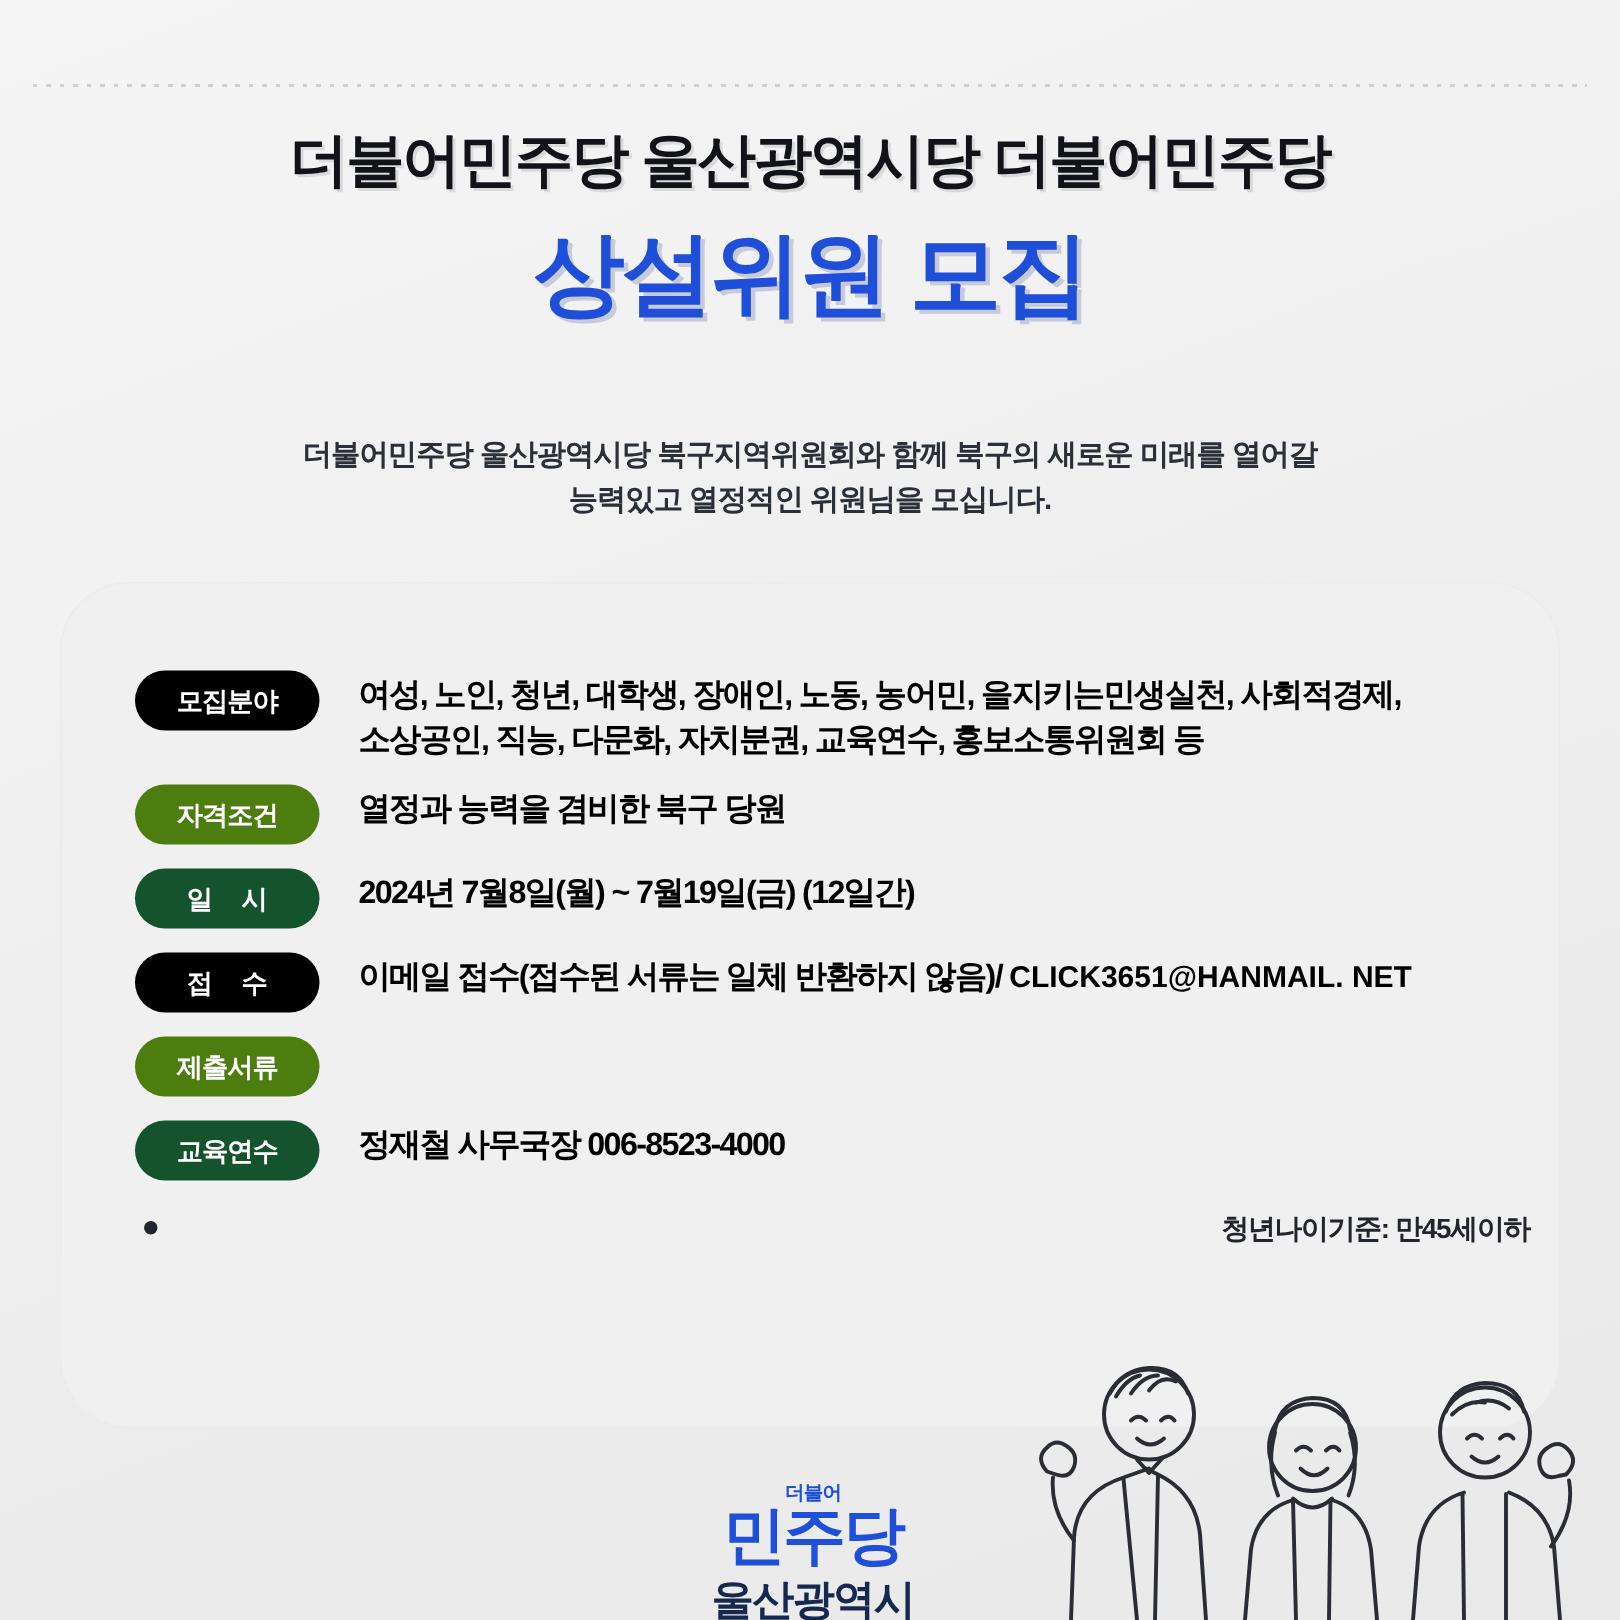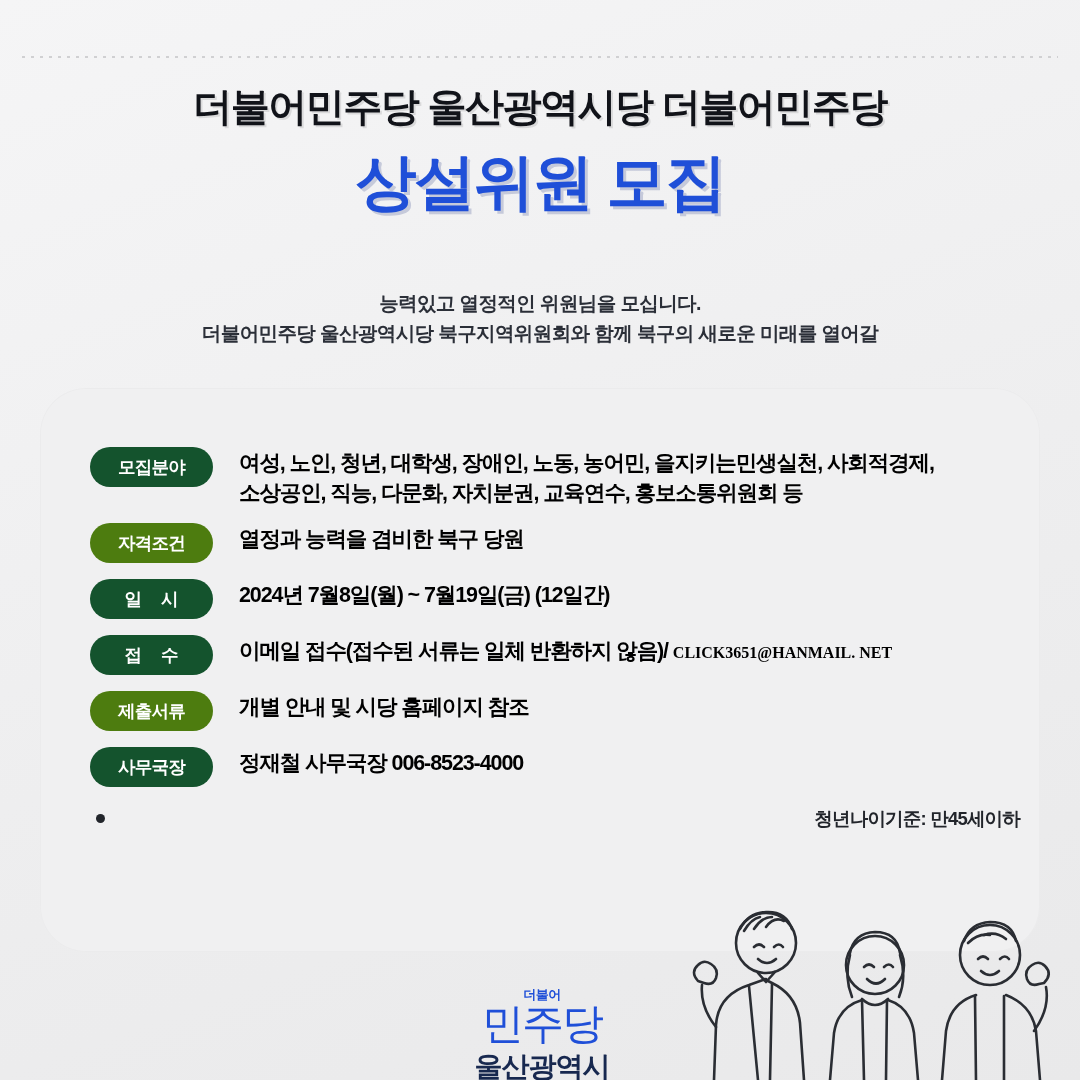--- a/index.html
+++ b/index.html
@@ -165,8 +165,8 @@
   </div>
 
   <div class="subtitle">
+    <div>더불어민주당 울산광역시당 북구지역위원회와 함께 북구의 새로운 미래를 열어갈</div>
     <div>능력있고 열정적인 위원님을 모십니다.</div>
-    <div>더불어민주당 울산광역시당 북구지역위원회와 함께 북구의 새로운 미래를 열어갈</div>
   </div>
 
   <div class="card">

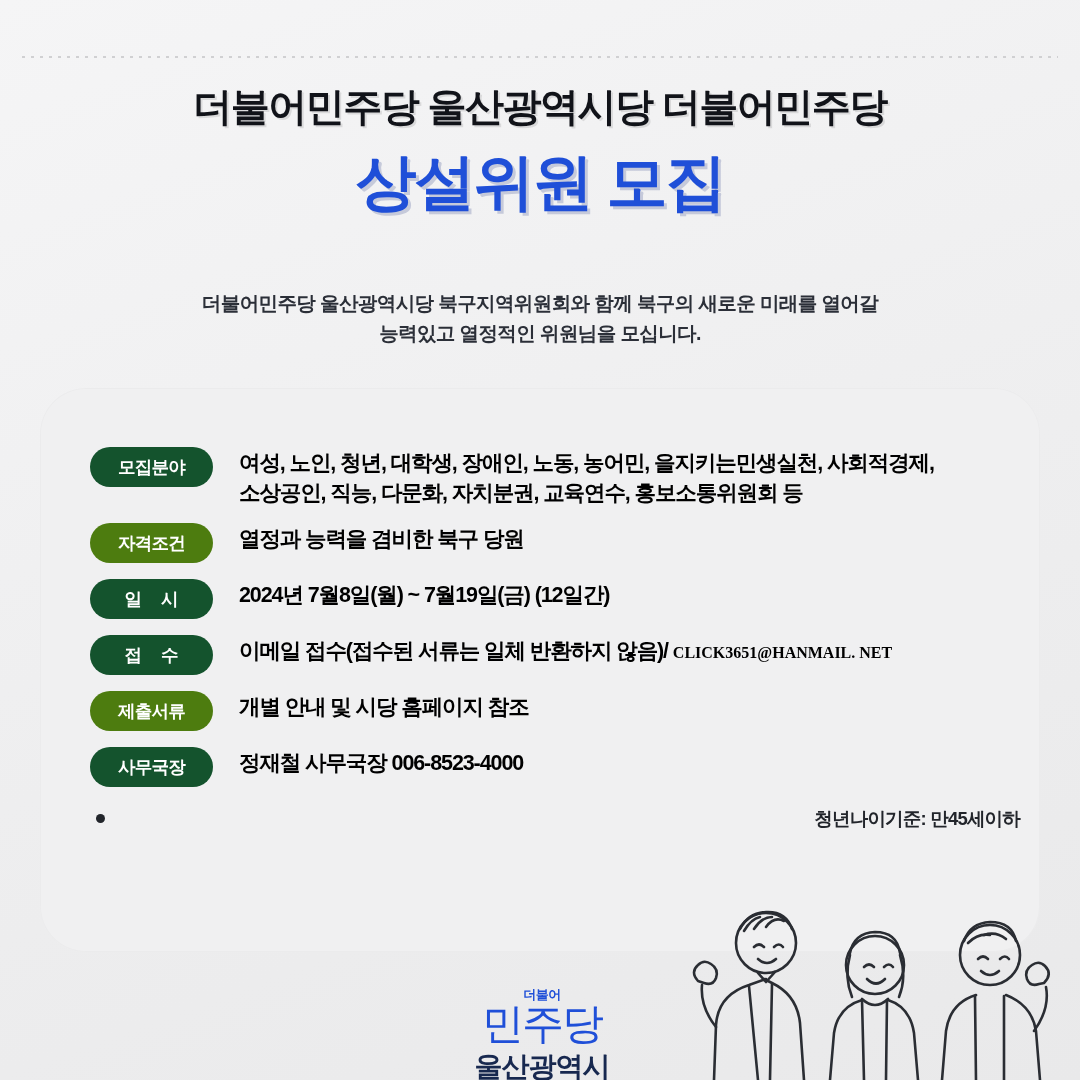--- a/index.html
+++ b/index.html
@@ -85,7 +85,7 @@
     justify-content: center;
     margin-top: 3px;
   }
-  .tag.blue   { background: #14532d; }
+  .tag.blue   { background: #000000; }
   .tag.navy   { background: #4d7c0f; }
   .tag.red    { background: #14532d; }
   .tag.spaced { letter-spacing: 7px; text-indent: 7px; }

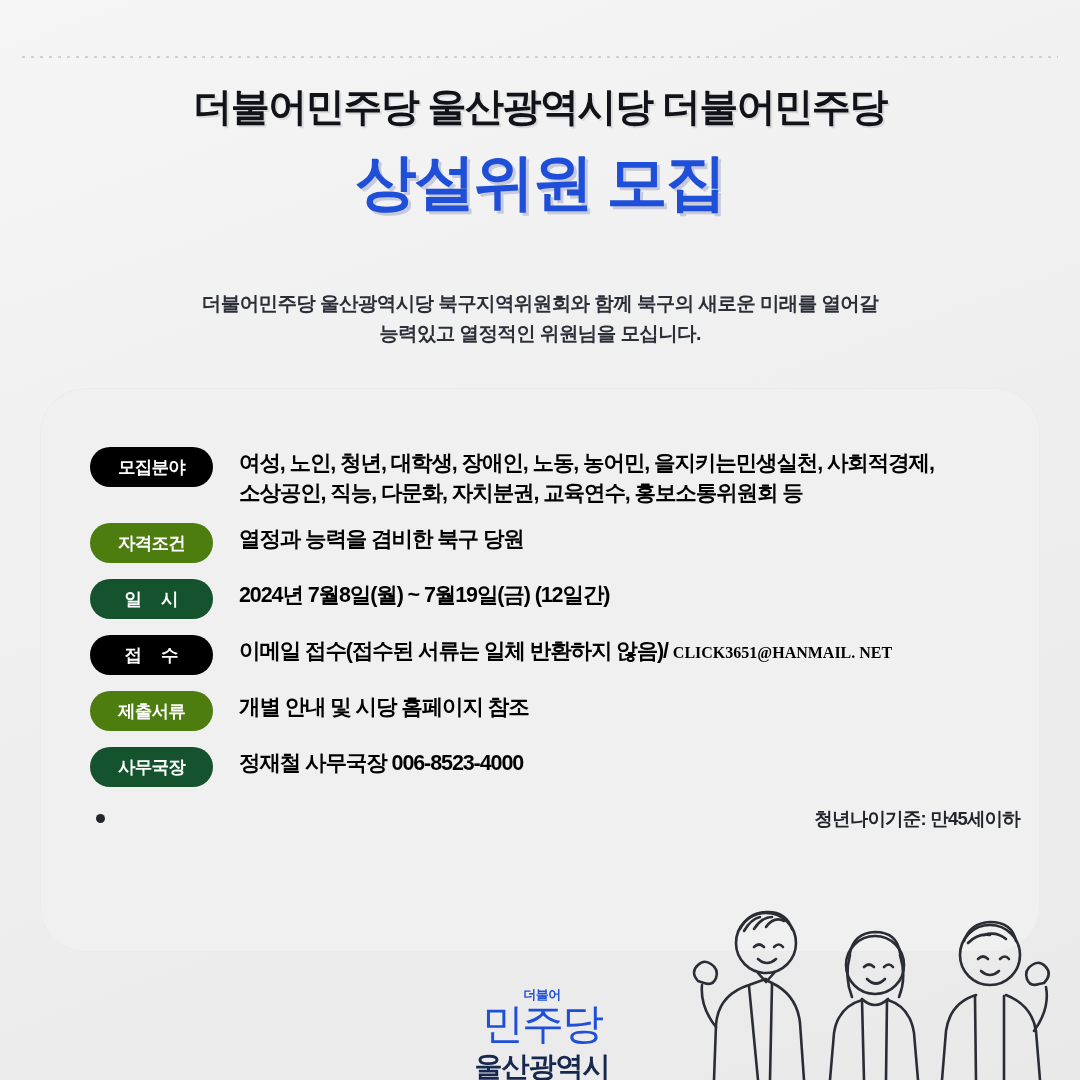--- a/index.html
+++ b/index.html
@@ -99,10 +99,10 @@
     padding-top: 5px;
   }
   .val .serif {
-    font-family: Liberation Serif, serif;
+    font-family: Liberation Sans, sans-serif;
     letter-spacing: 0px;
     font-weight: 700;
-    font-size: 16px;
+    font-size: 20px;
   }
   .note {
     display: flex; align-items: center;

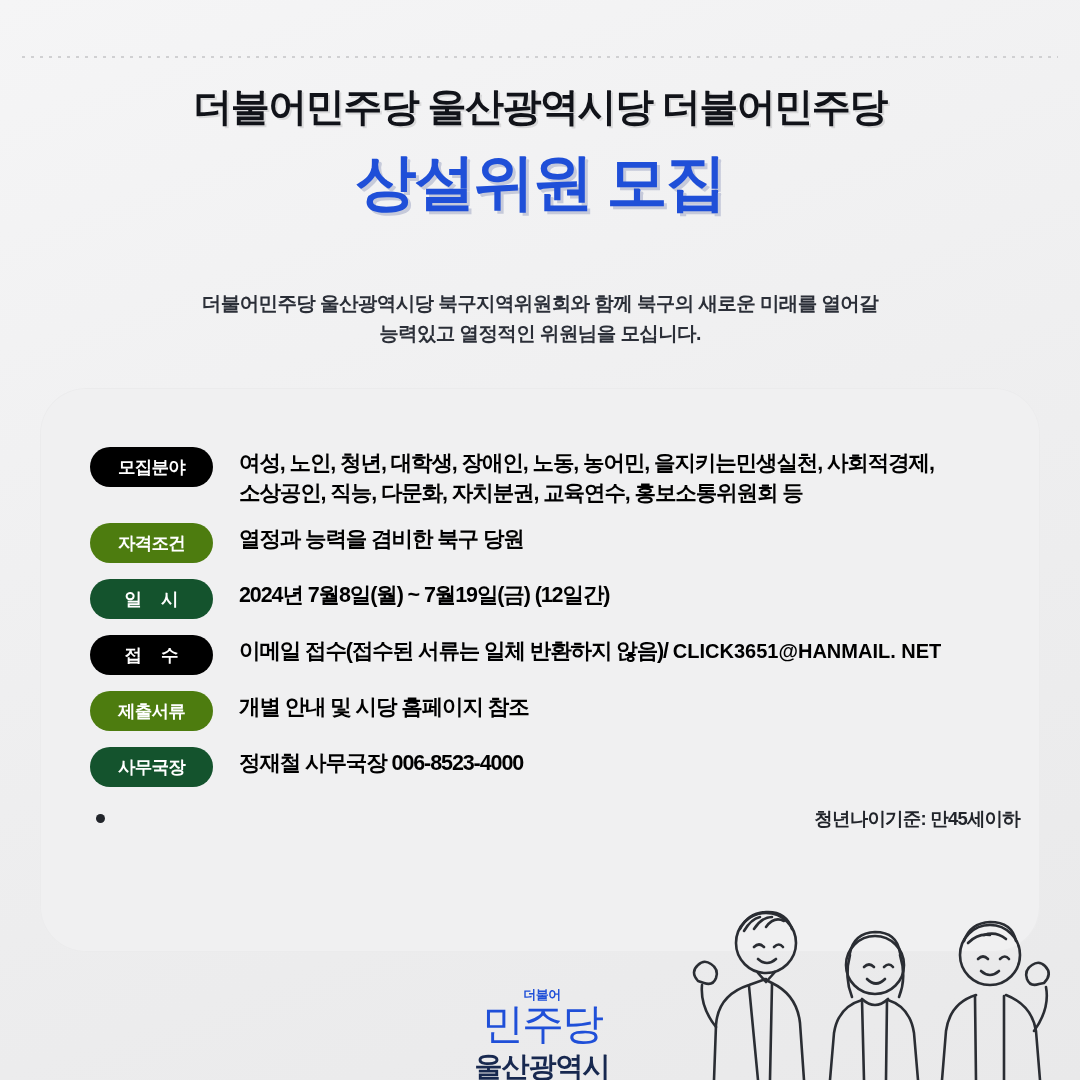--- a/index.html
+++ b/index.html
@@ -199,7 +199,6 @@
 
       <div class="row">
         <div class="tag navy">제출서류</div>
-        <div class="val">개별 안내 및 시당 홈페이지 참조</div>
       </div>
 
       <div class="row">

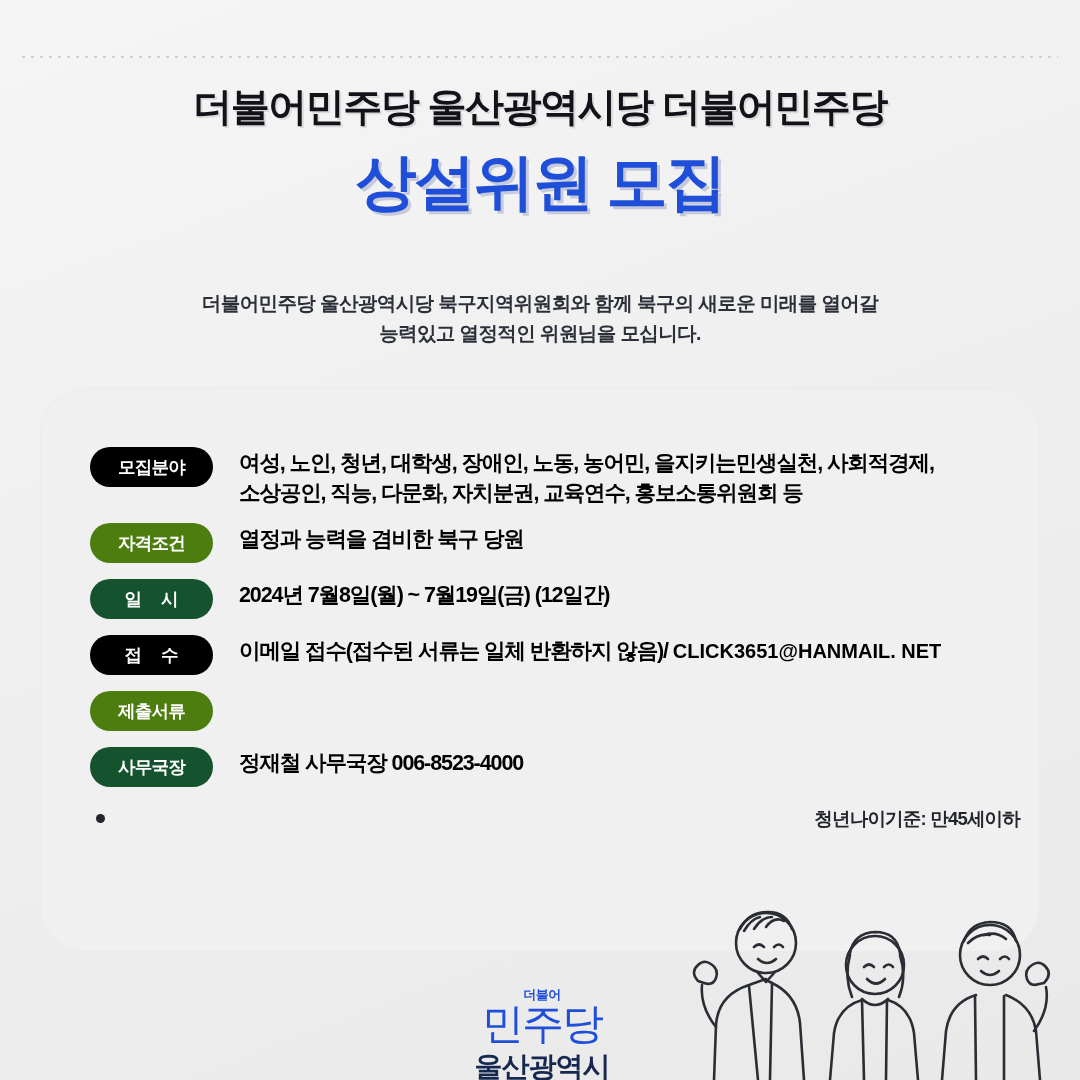--- a/index.html
+++ b/index.html
@@ -202,7 +202,7 @@
       </div>
 
       <div class="row">
-        <div class="tag red">사무국장</div>
+        <div class="tag red">교육연수</div>
         <div class="val">정재철 사무국장 006-8523-4000</div>
       </div>
 

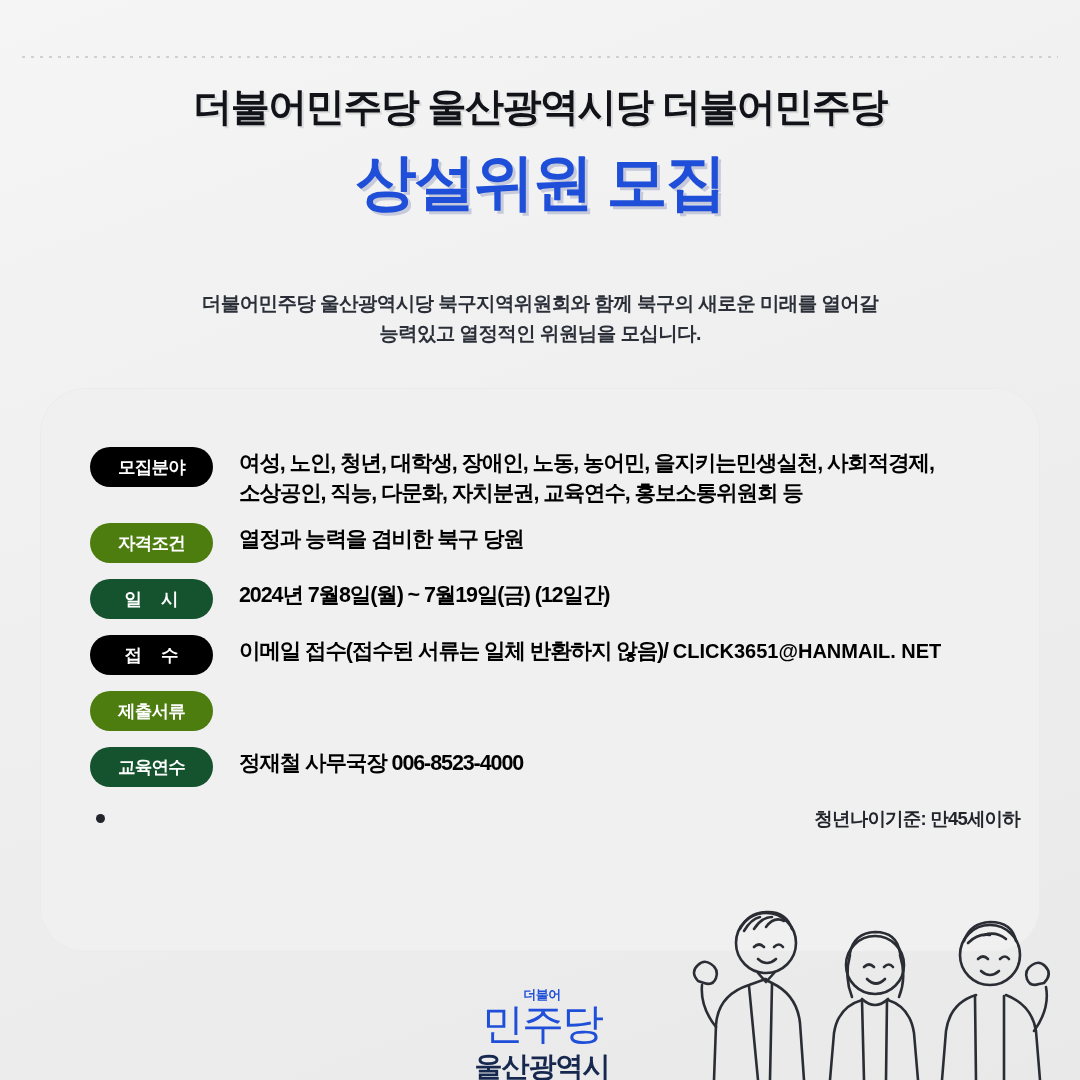--- a/index.html
+++ b/index.html
@@ -134,7 +134,7 @@
     margin-top: 36px;
   }
   .logo .big {
-    font-size: 42px; font-weight: 400; color: #1f4fd8;
+    font-size: 42px; font-weight: 700; color: #1f4fd8;
     letter-spacing: -2px; line-height: 1;
   }
   .logo .mid {

